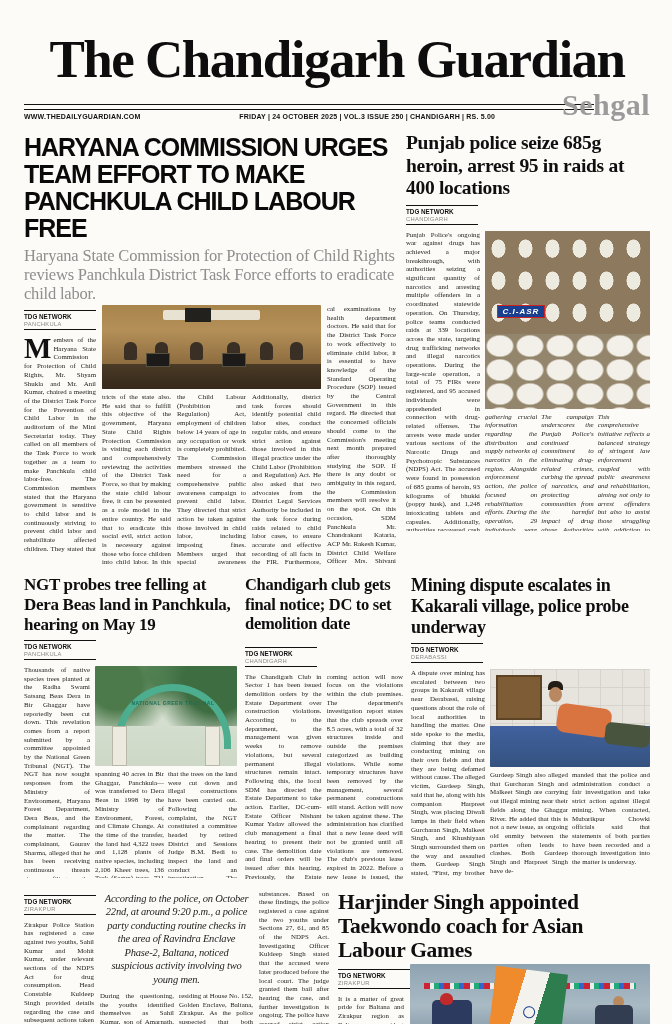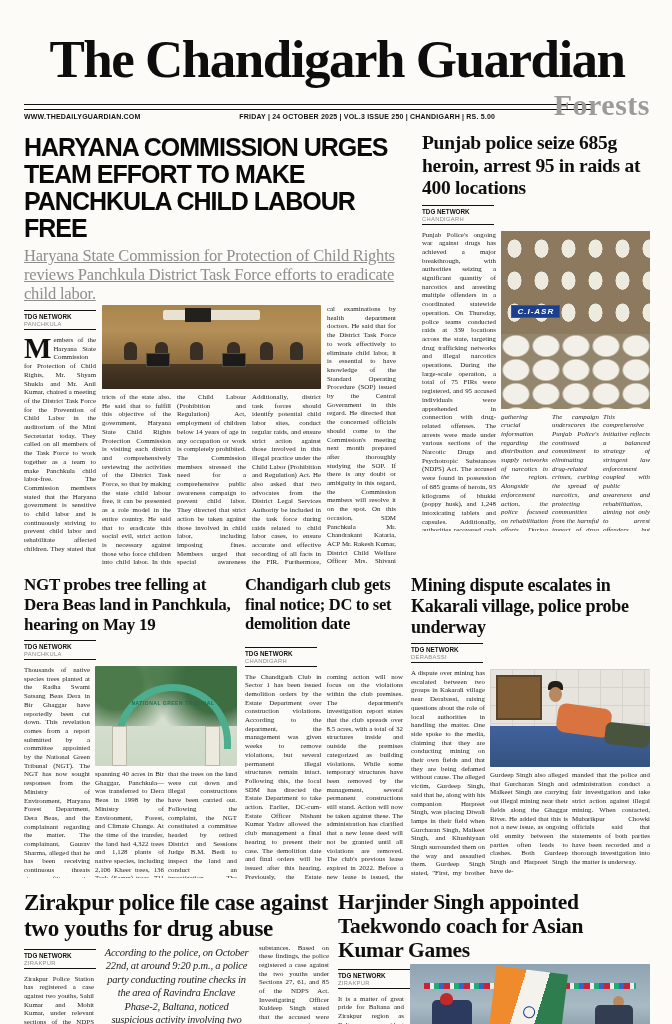--- a/index.html
+++ b/index.html
@@ -147,7 +147,7 @@
         <span>FRIDAY  | 24 OCTOBER 2025 | VOL.3 ISSUE 250 | CHANDIGARH | RS. 5.00</span>
         <span></span>
       </div>
-      <div class="review">Forests</div>
+      <div class="review">Sehgal</div>
     </div>
   </header>
 

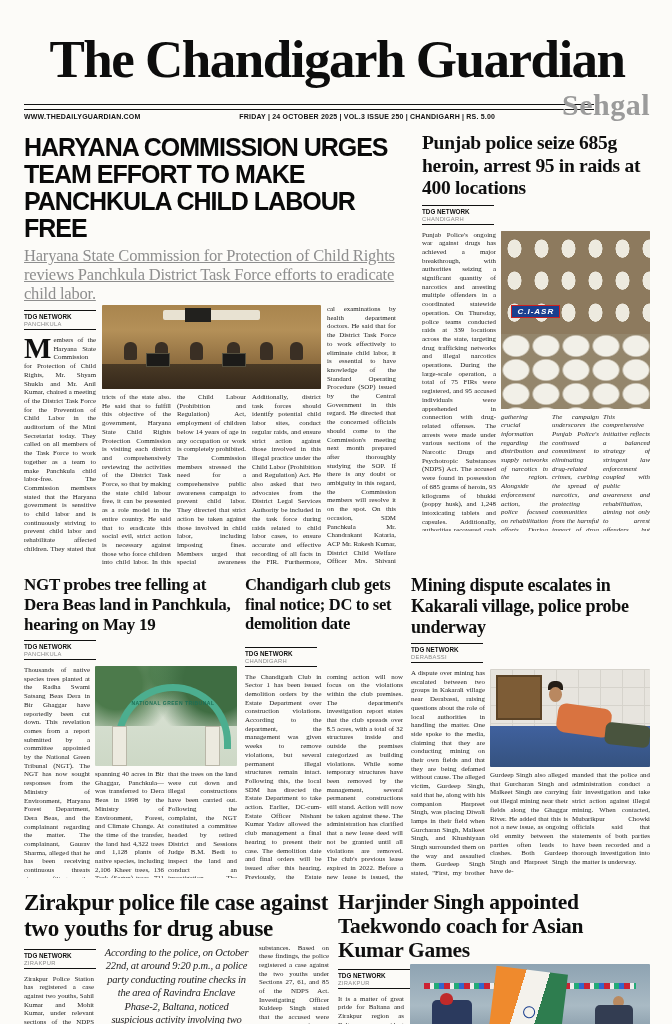--- a/index.html
+++ b/index.html
@@ -27,7 +27,7 @@
   .dropcap{float:left;font-size:29px;line-height:25px;font-weight:700;padding-right:2px;color:#111;}
   .ph{position:relative;overflow:hidden;border-radius:1px;}
   
-  .band-top{display:flex;gap:26px;margin-top:4px;}
+  .band-top{display:flex;gap:10px;margin-top:4px;}
   .art-haryana{width:372px;flex:none;}
   .art-haryana .mainhead{font-family:"Liberation Sans",sans-serif;font-weight:700;
     font-size:25px;line-height:27px;letter-spacing:-1px;color:#0a0a0a;margin:2px 0 4px;}

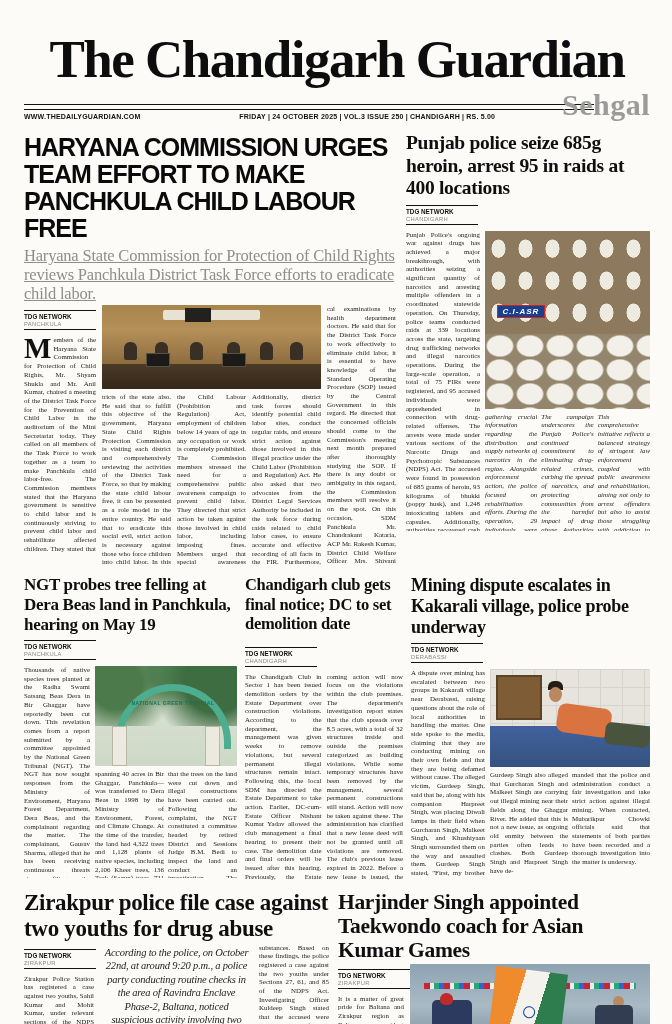--- a/index.html
+++ b/index.html
@@ -31,7 +31,7 @@
   .art-haryana{width:372px;flex:none;}
   .art-haryana .mainhead{font-family:"Liberation Sans",sans-serif;font-weight:700;
     font-size:25px;line-height:27px;letter-spacing:-1px;color:#0a0a0a;margin:2px 0 4px;}
-  .art-haryana .deck{font-size:16.5px;line-height:19px;color:#8e8e8e;letter-spacing:-0.2px;margin-bottom:2px;text-decoration:underline;}
+  .art-haryana .deck{font-size:16.5px;line-height:19px;color:#8e8e8e;letter-spacing:-0.2px;margin-bottom:2px;}
   .haryana-body{display:grid;grid-template-columns:repeat(5,1fr);grid-template-rows:88px auto;gap:0 6px;height:262px;}
   .h-c1{grid-column:1;grid-row:1/3;}
   .h-img{grid-column:2/5;grid-row:1;margin-bottom:4px;}

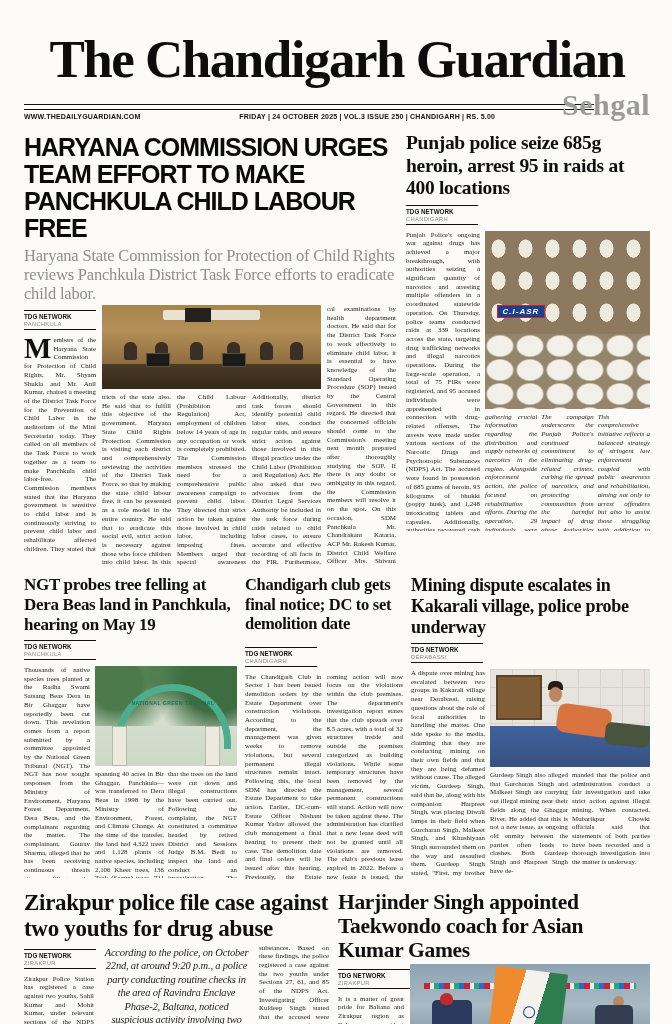--- a/index.html
+++ b/index.html
@@ -278,7 +278,6 @@
   <section class="band-bot">
 
     <article class="art-zirakpur">
-      <h2 class="head serif-head">Zirakpur police file case against two youths for drug abuse</h2>
       <div class="zk-body">
         <div class="z-c1">
           <div class="byline">

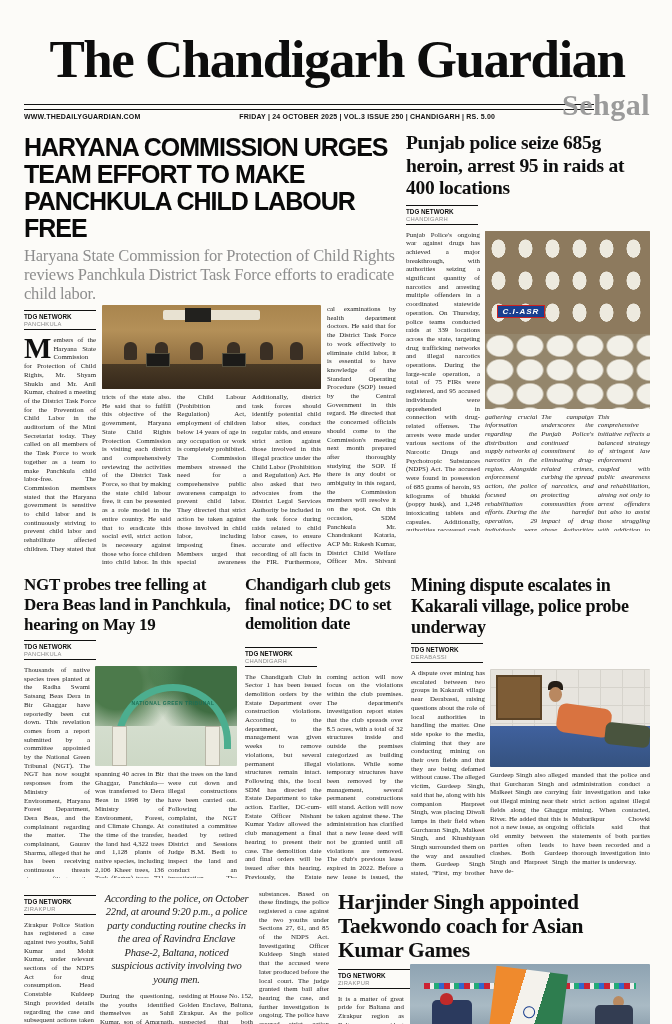--- a/index.html
+++ b/index.html
@@ -298,7 +298,7 @@
     </article>
 
     <article class="art-harjinder">
-      <h2 class="head serif-head">Harjinder Singh appointed Taekwondo coach for Asian Kumar Games</h2>
+      <h2 class="head serif-head">Harjinder Singh appointed Taekwondo coach for Asian Labour Games</h2>
       <div class="hj-body">
         <div class="hj-c1">
           <div class="byline">

